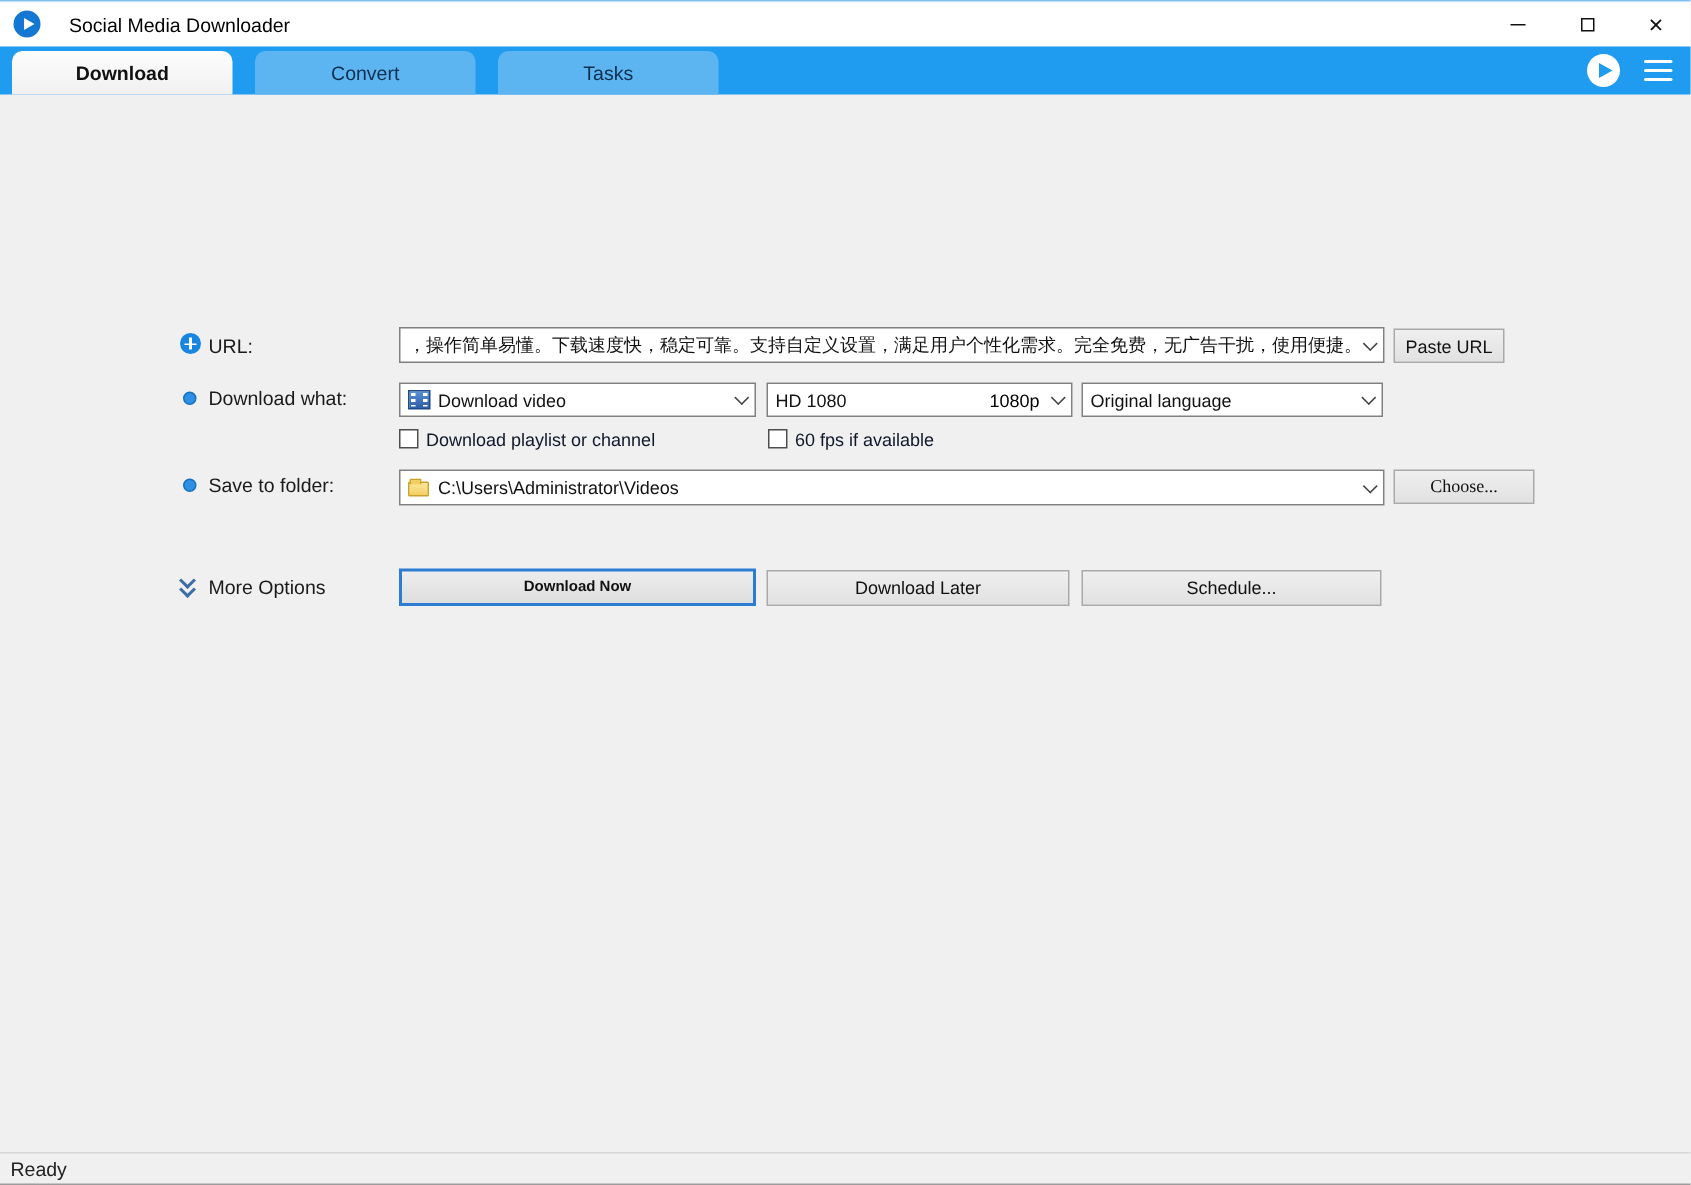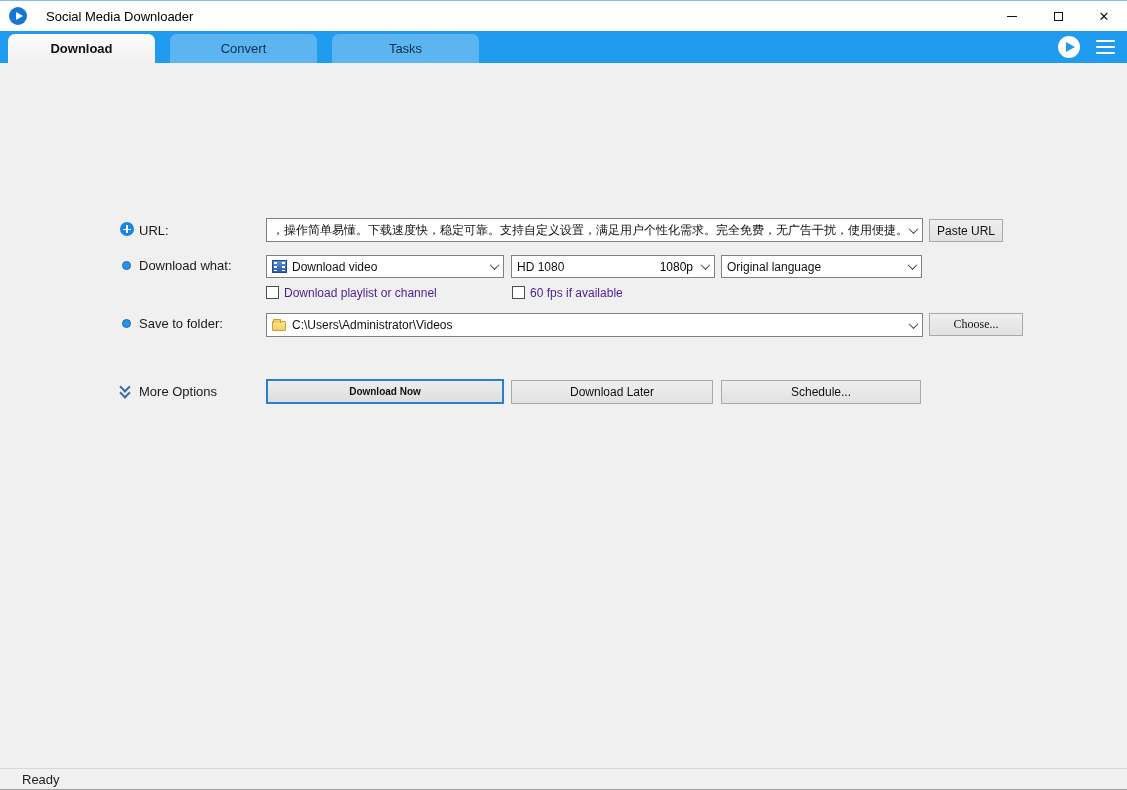--- a/index.html
+++ b/index.html
@@ -129,7 +129,7 @@
     position:absolute; width:13px; height:13px; background:#fff; border:1px solid #4d4d4d;
     cursor:pointer;
   }
-  .cb-label { position:absolute; font-size:12px; color:#4c1d95; }
+  .cb-label { position:absolute; font-size:12px; color:#0f172a; }
 
   .dbl-chev { position:absolute; width:14px; height:16px; cursor:pointer; }
   .dbl-chev i {

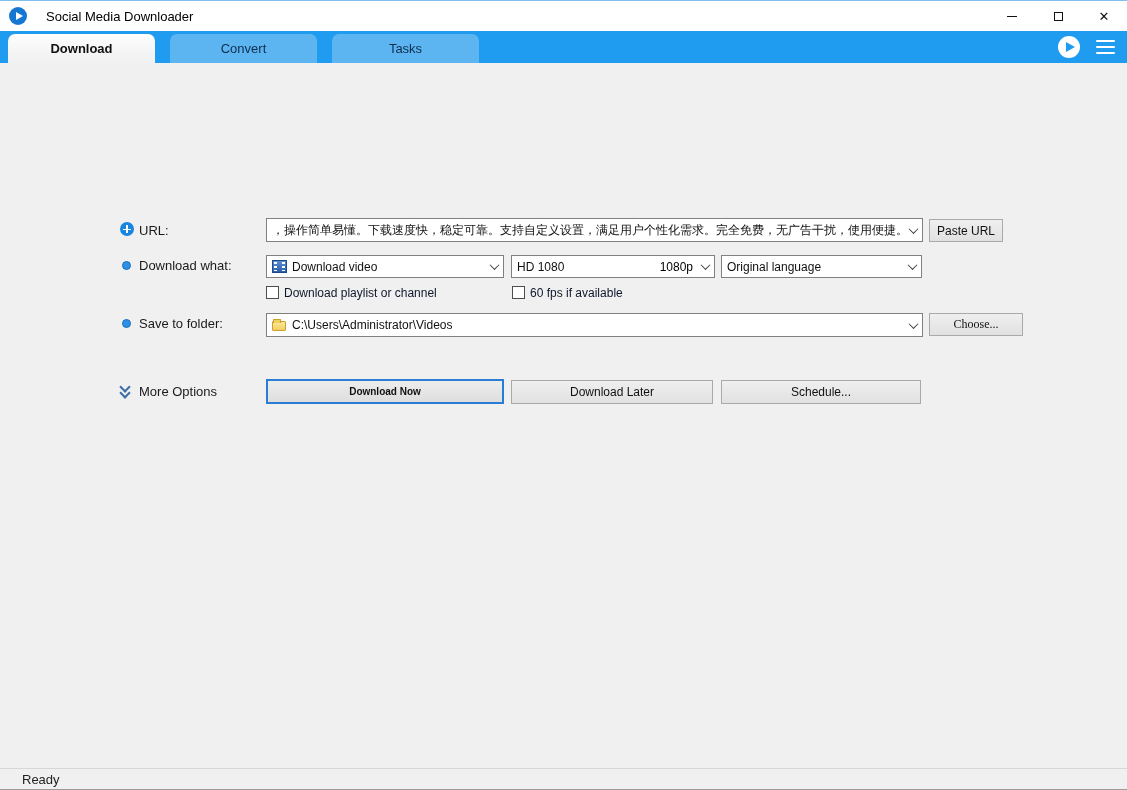--- a/index.html
+++ b/index.html
@@ -144,7 +144,7 @@
   .statusbar {
     position:absolute; left:0; right:0; bottom:0; height:22px;
     background:#f0f0f0; border-top:1px solid #d7d7d7; border-bottom:1px solid #9c9c9c;
-    display:flex; align-items:center; font-size:13px; color:#222; padding-left:22px;
+    display:flex; align-items:center; font-size:13px; color:#222; padding-left:7px;
   }
 </style>
 </head>

